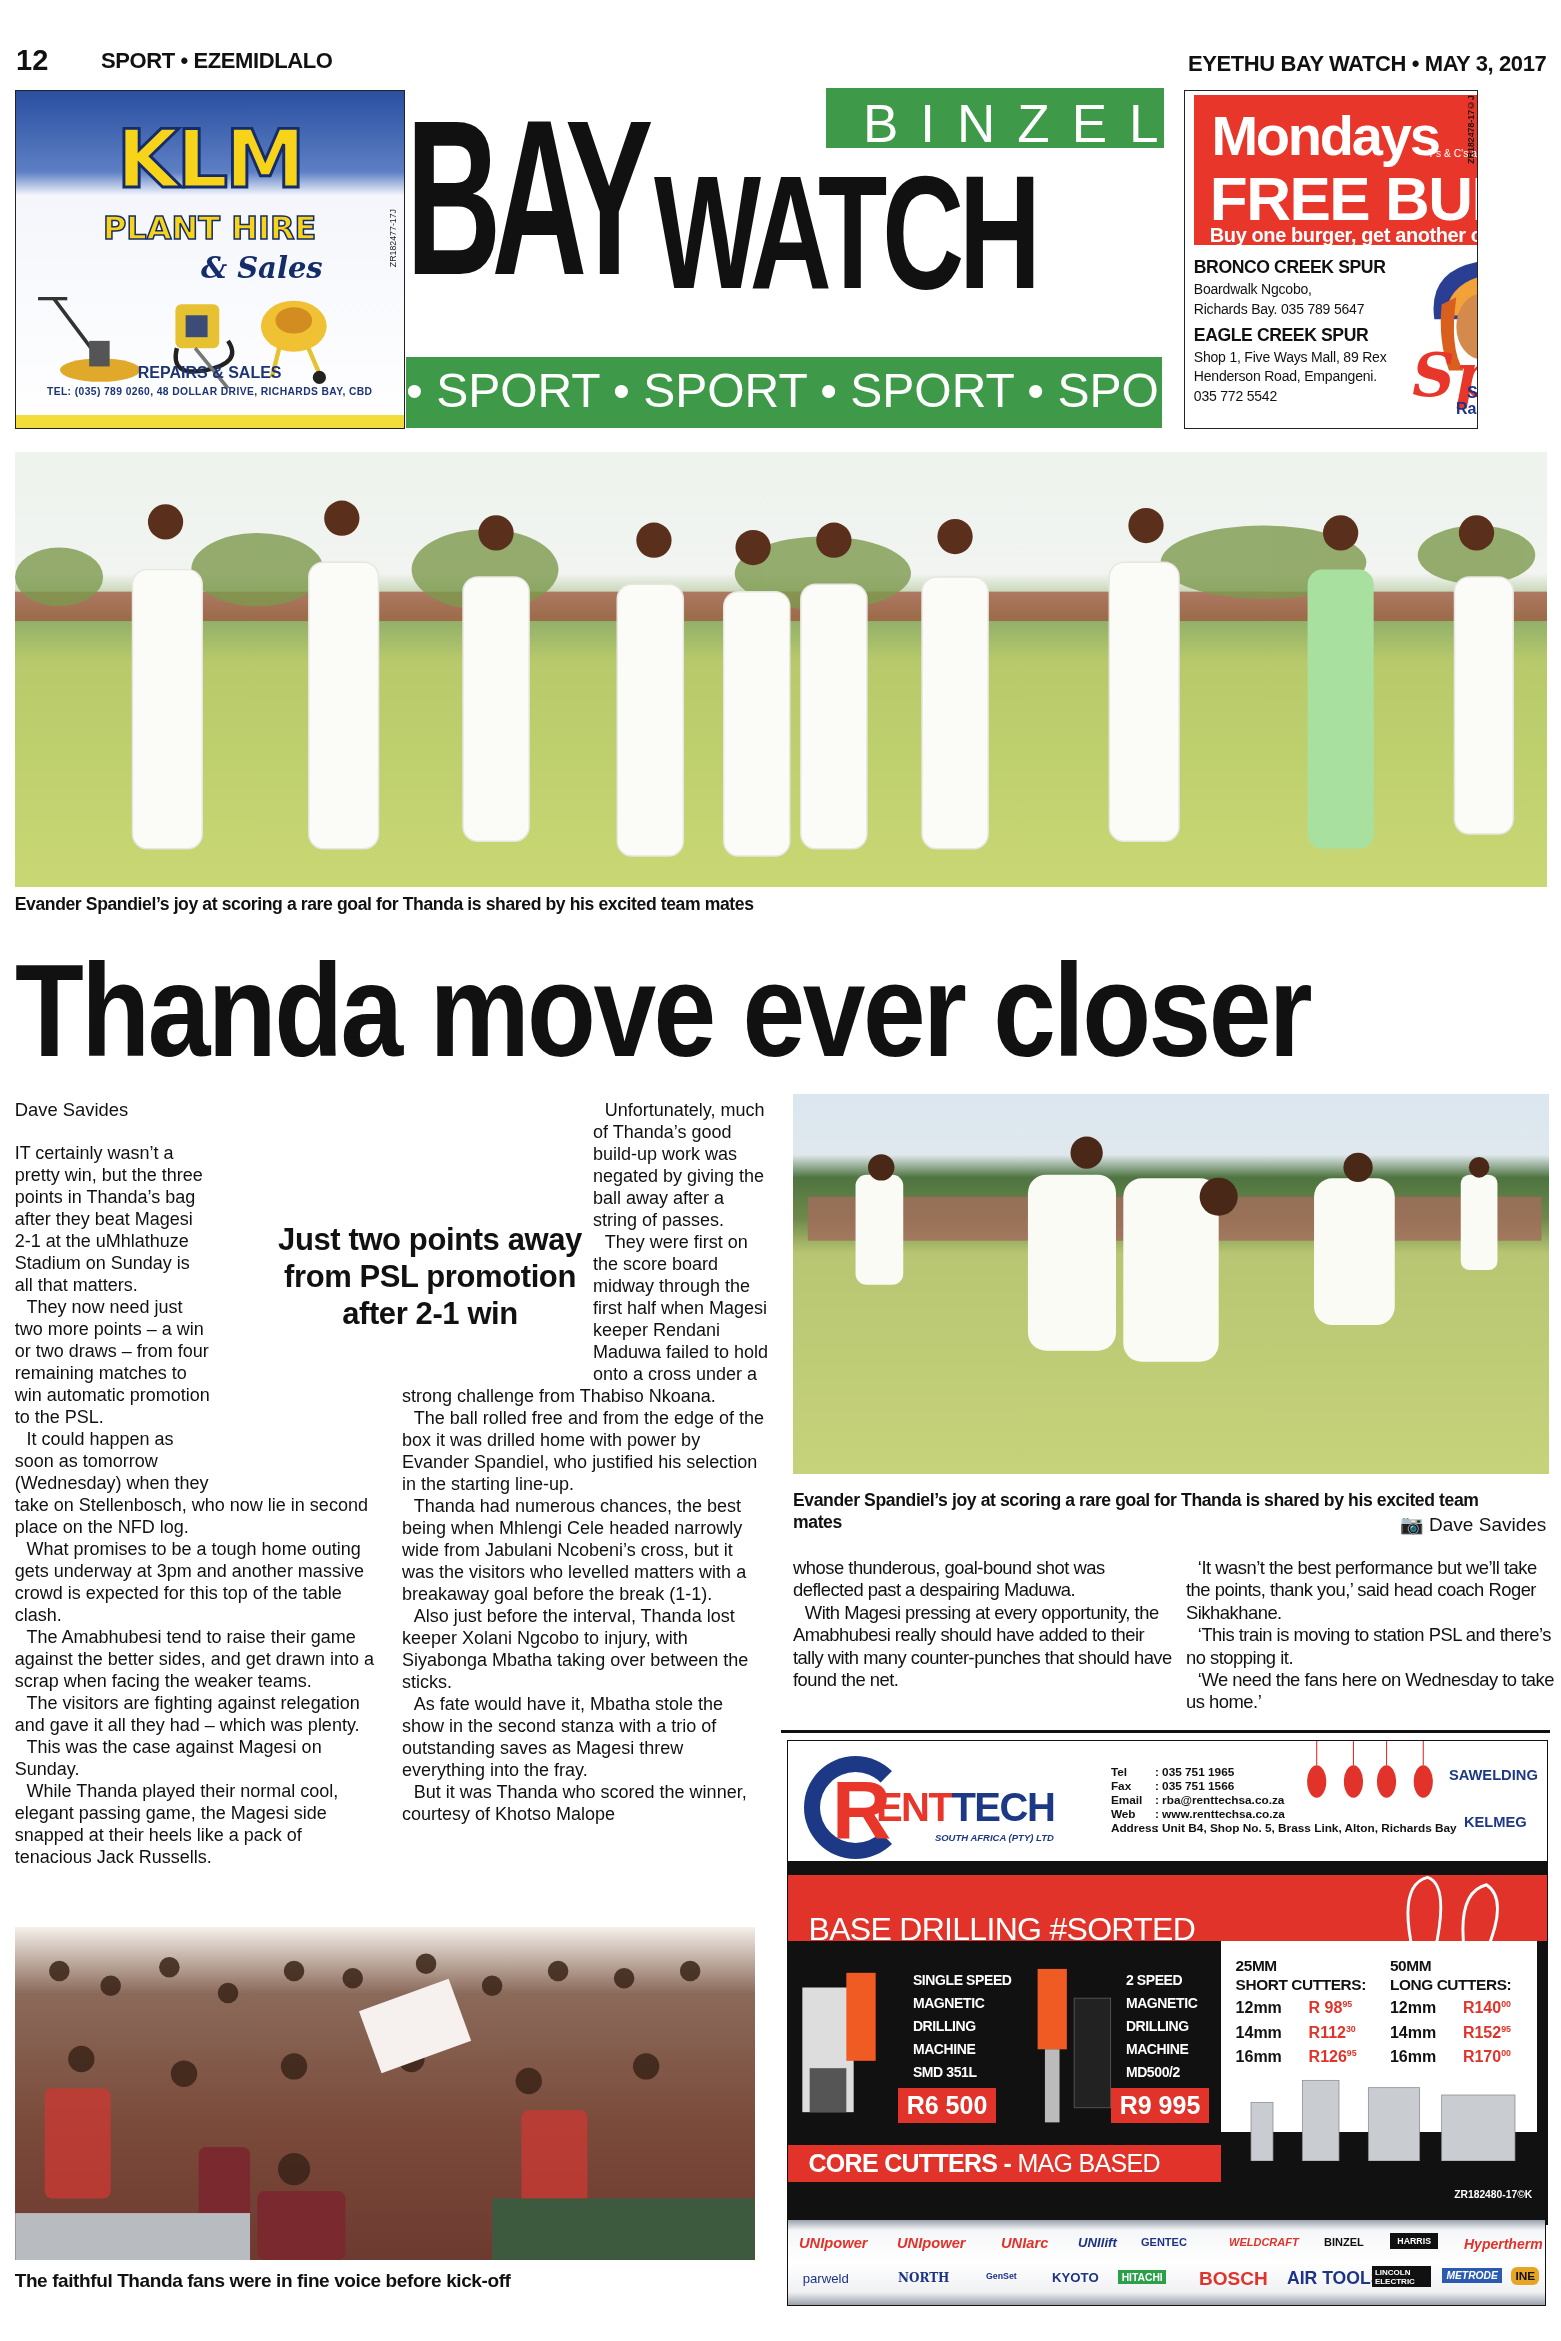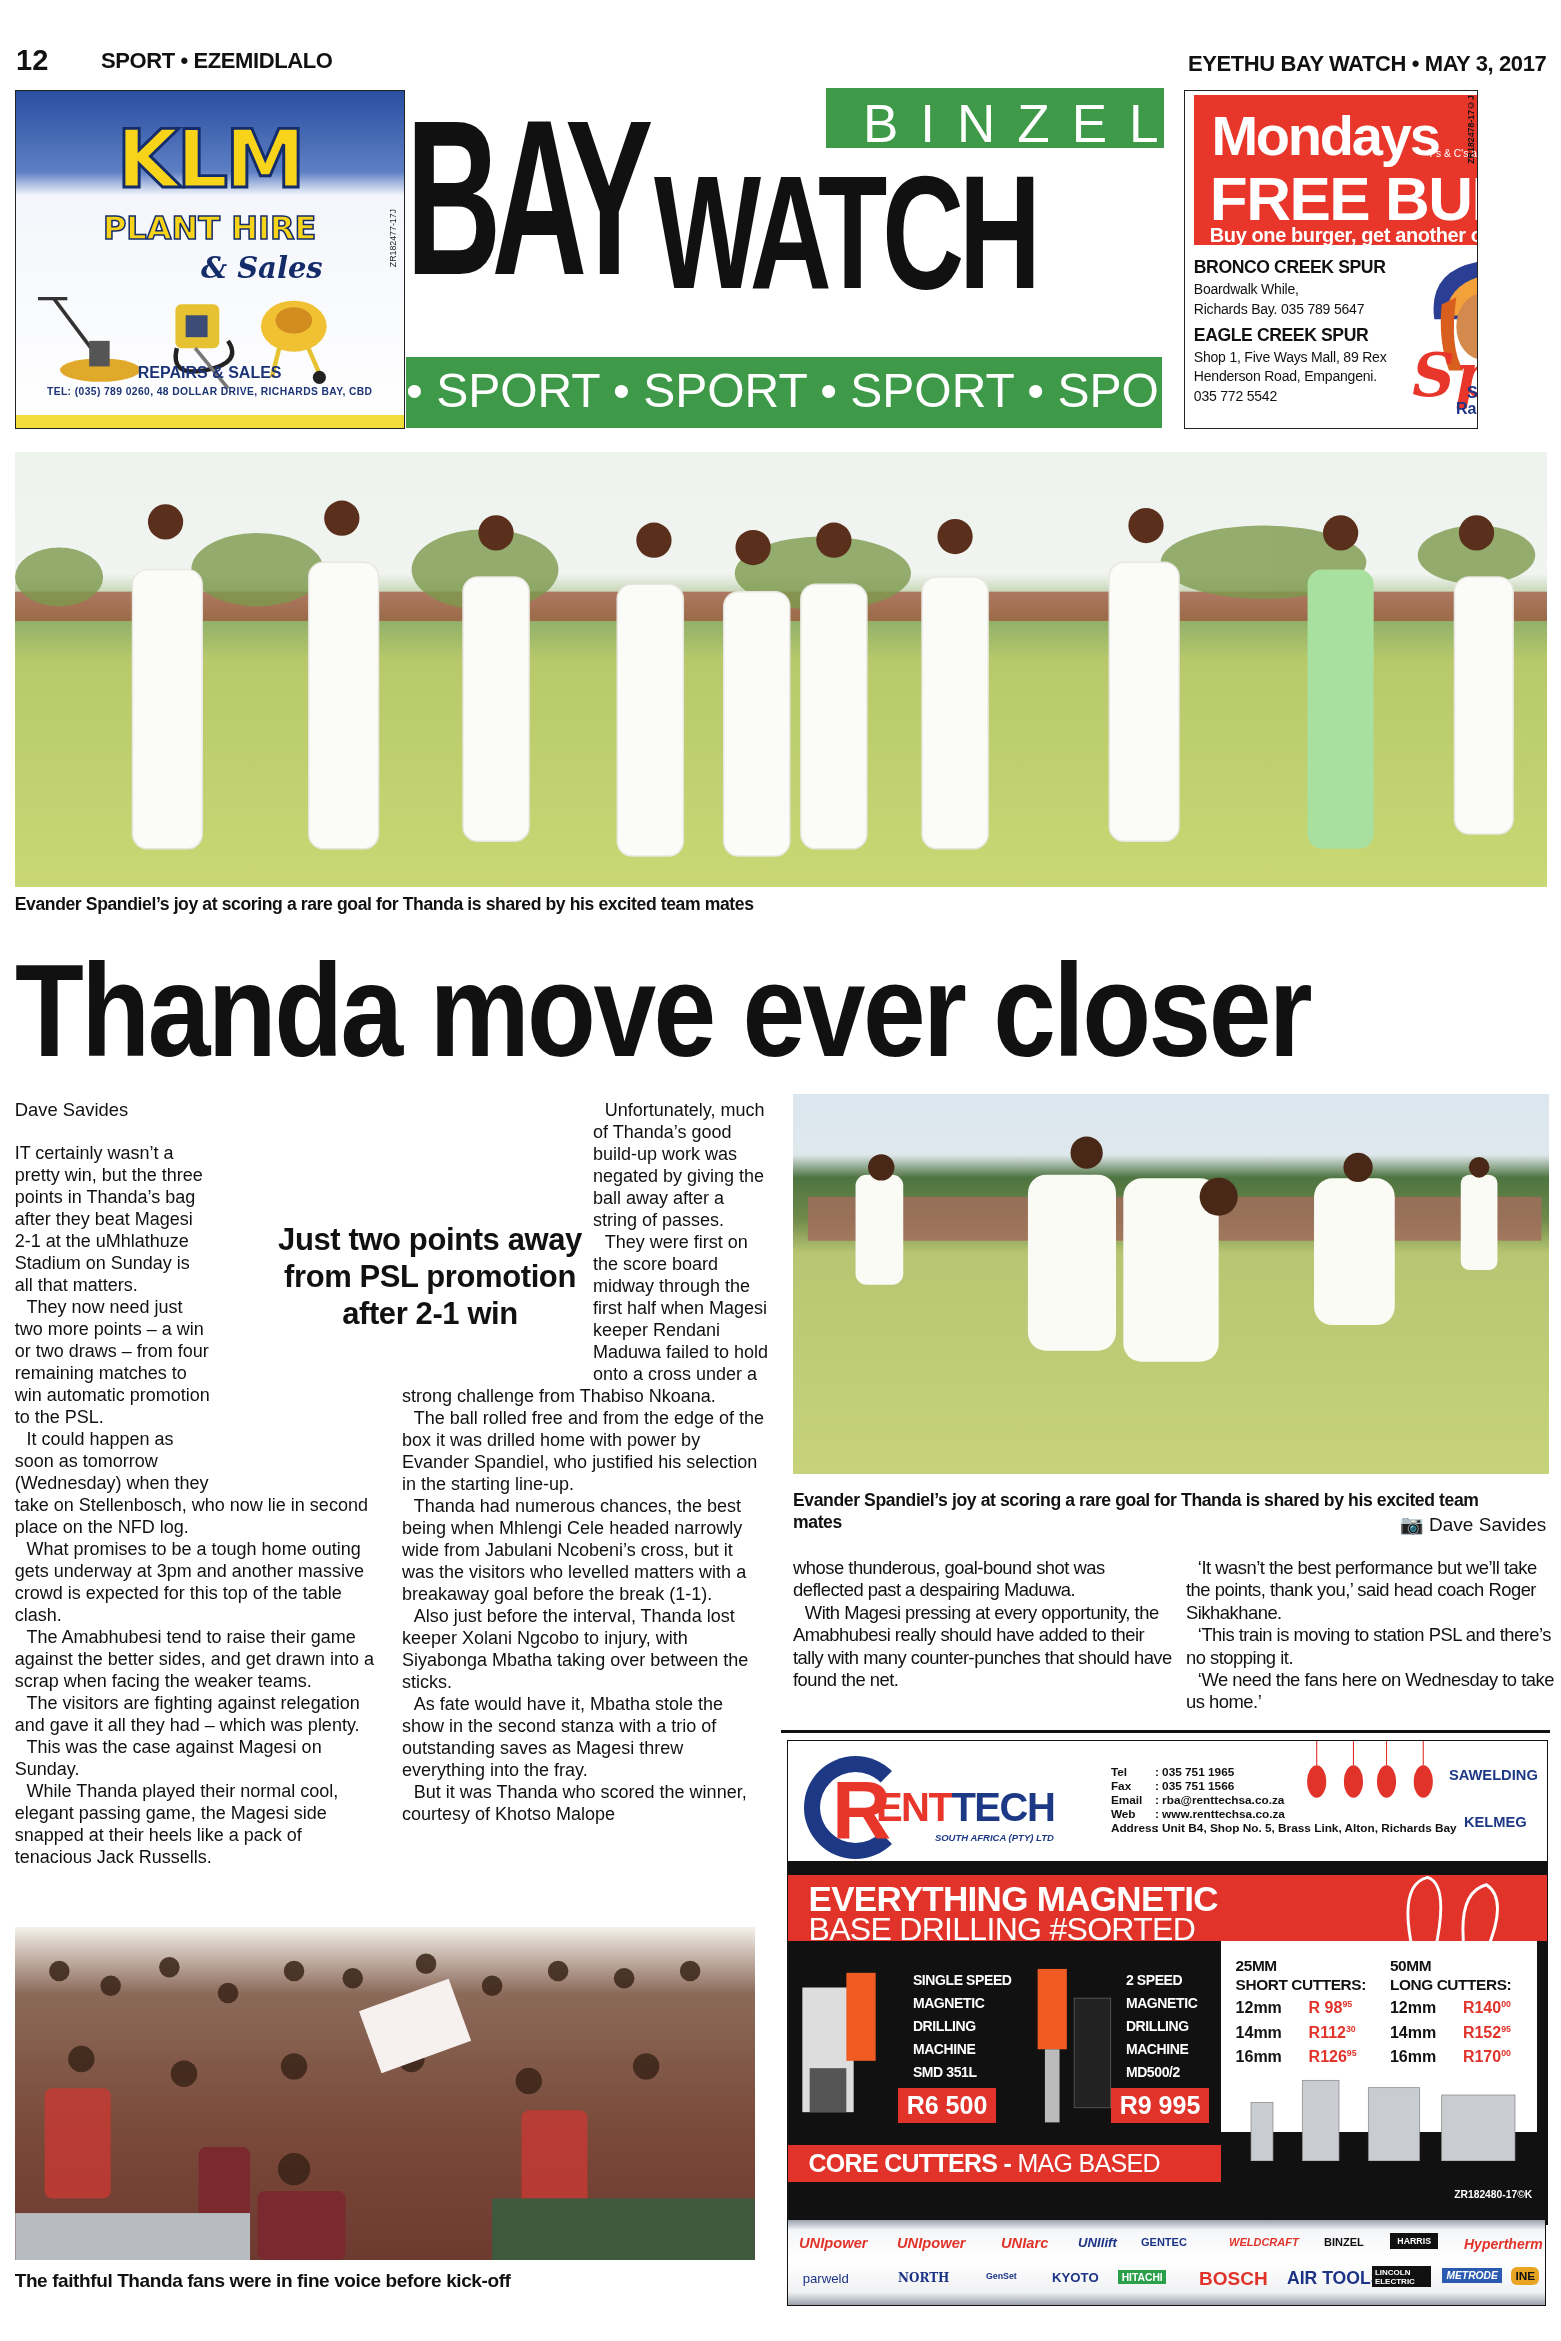--- a/index.html
+++ b/index.html
@@ -151,7 +151,7 @@
   </div>
   <div class="abs spur-code">ZR182478-17©J</div>
   <div class="abs spur-store" style="top:166px">BRONCO CREEK SPUR</div>
-  <div class="abs spur-addr" style="top:188px">Boardwalk While,</div>
+  <div class="abs spur-addr" style="top:188px">Boardwalk Ngcobo,</div>
   <div class="abs spur-addr" style="top:208px">Richards Bay. 035 789 5647</div>
   <div class="abs spur-store" style="top:234px">EAGLE CREEK SPUR</div>
   <div class="abs spur-addr" style="top:256px">Shop 1, Five Ways Mall, 89 Rex</div>

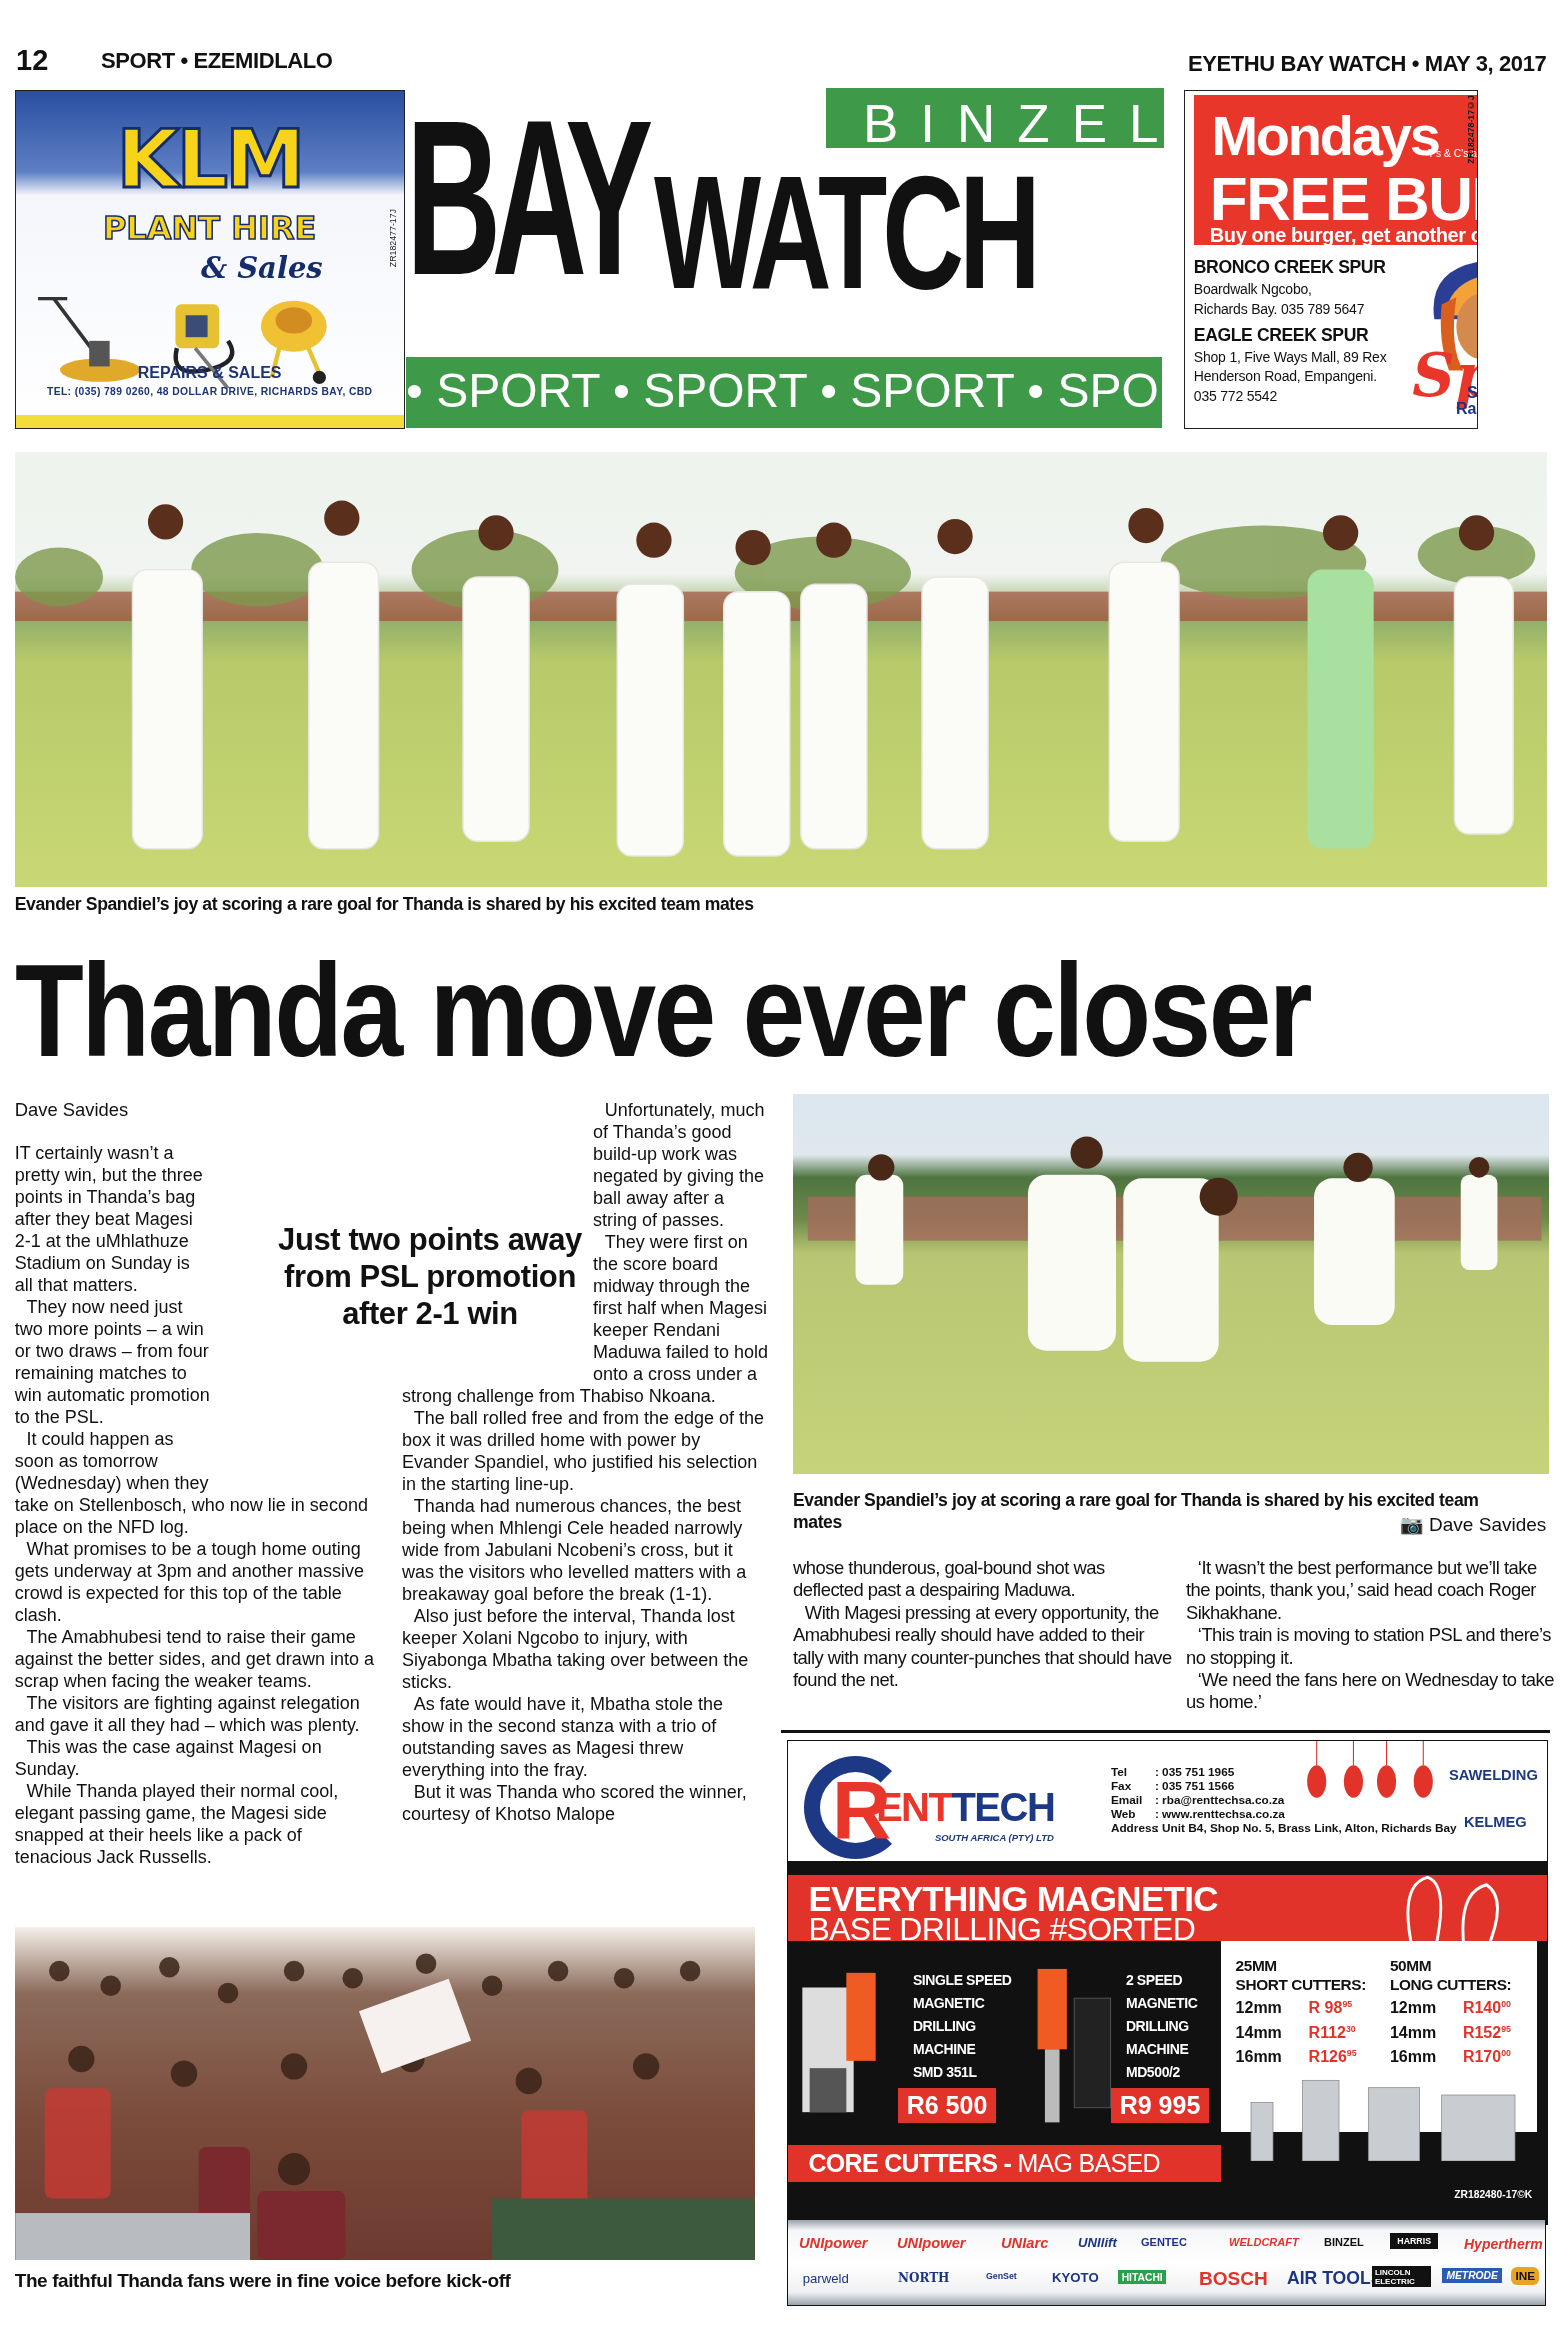--- a/index.html
+++ b/index.html
@@ -346,7 +346,6 @@
       <div class="abs rent-brand" style="left:676px;top:73px;">KELMEG</div>
     </div>
     <div class="abs rent-red1"></div>
-    <div class="abs rent-everything">EVERYTHING MAGNETIC</div>
     <div class="abs rent-base">BASE DRILLING #SORTED</div>
     <svg class="abs" style="left:610px;top:129px" width="118" height="81" viewBox="0 0 160 110">
       <path d="M20 110 Q0 20 40 10 Q70 20 50 110" fill="none" stroke="#fff" stroke-width="4"></path>

